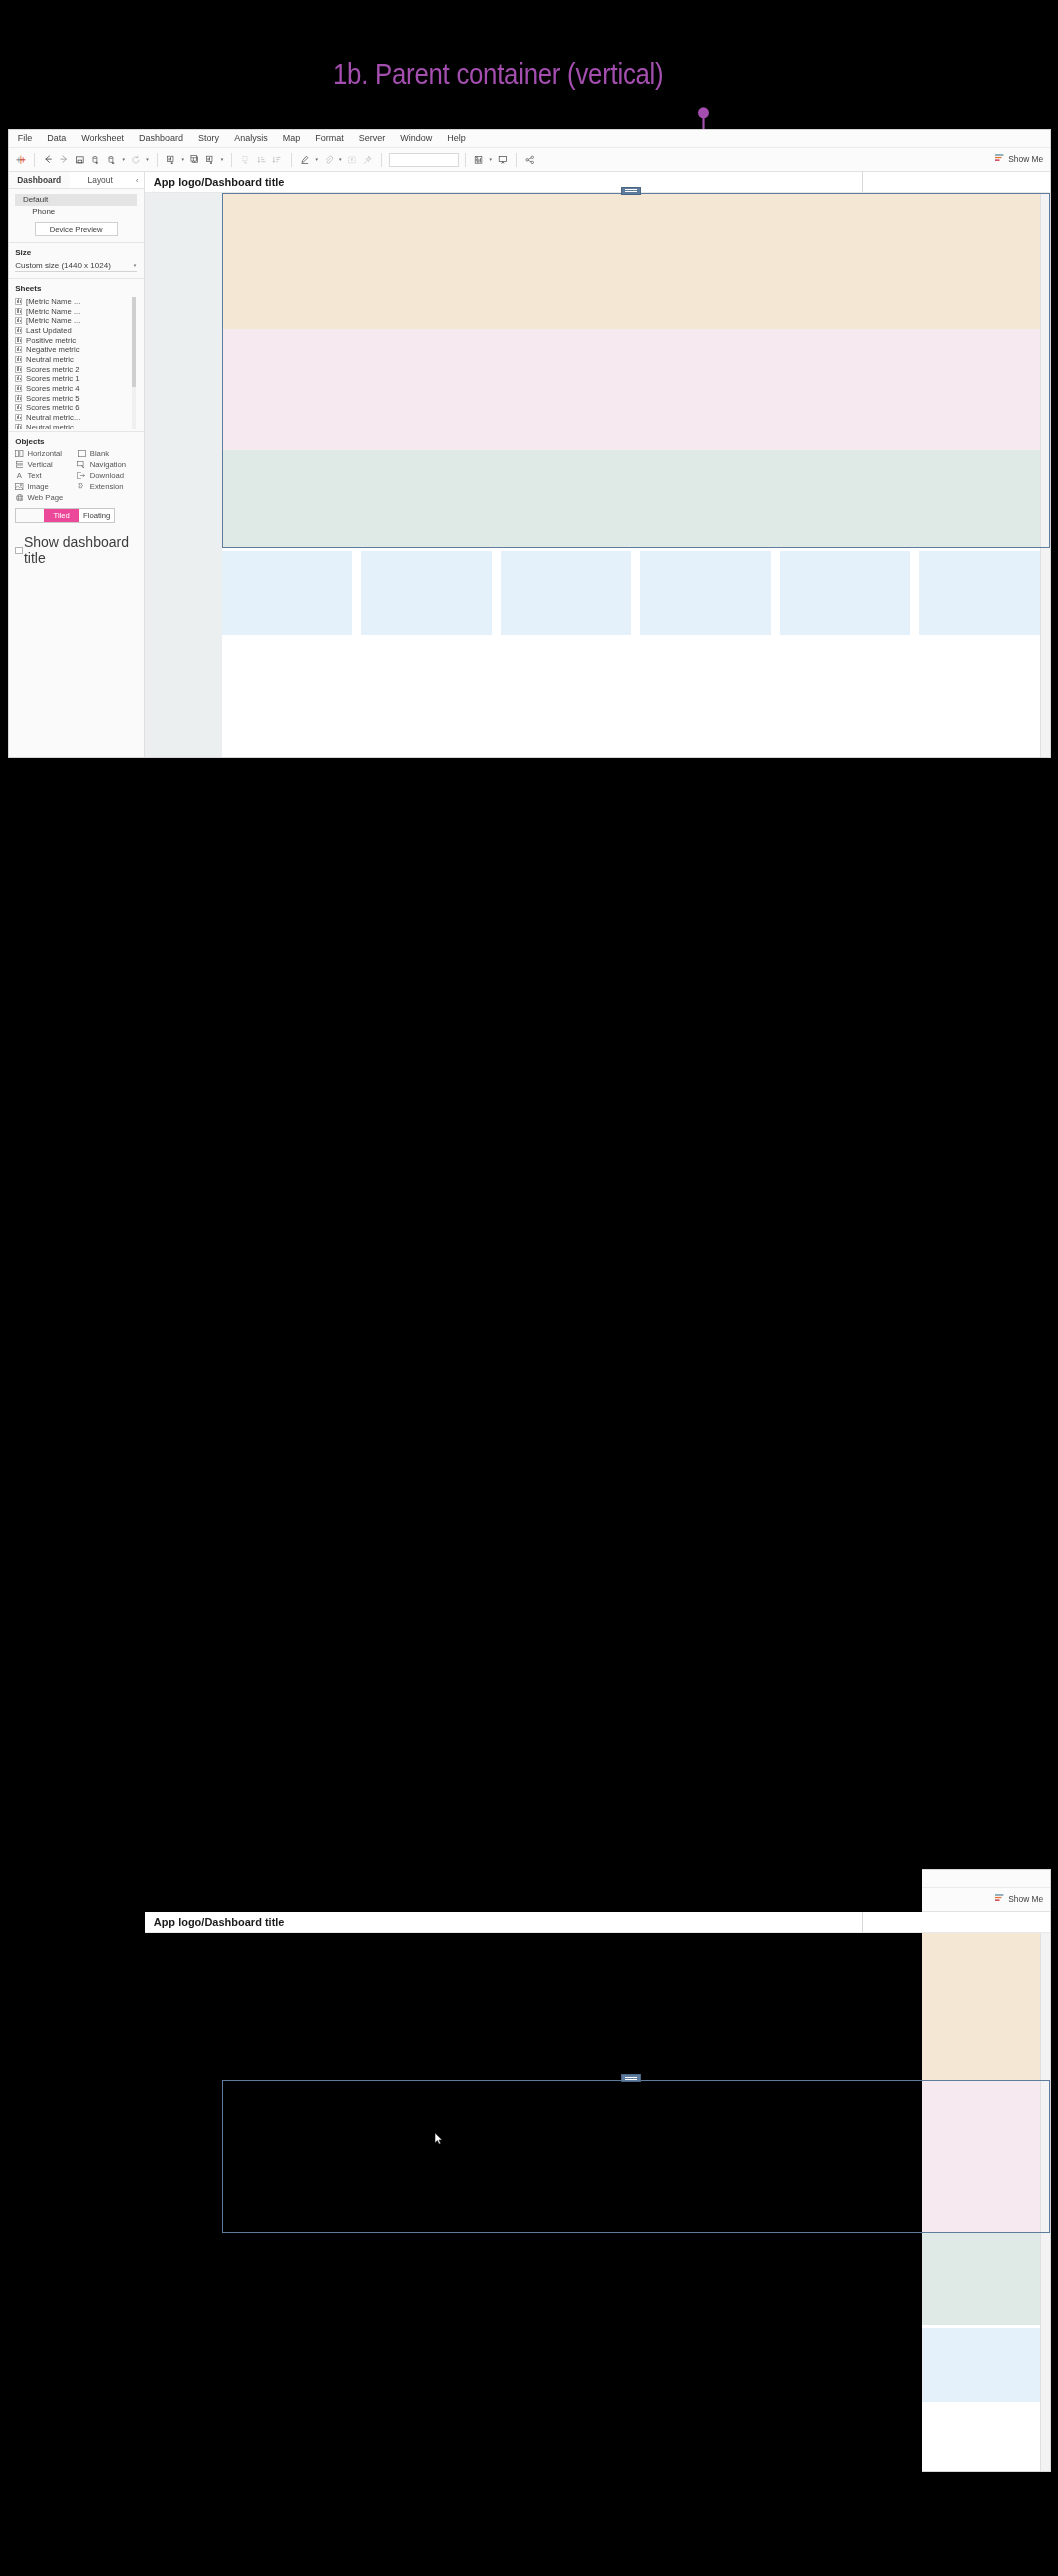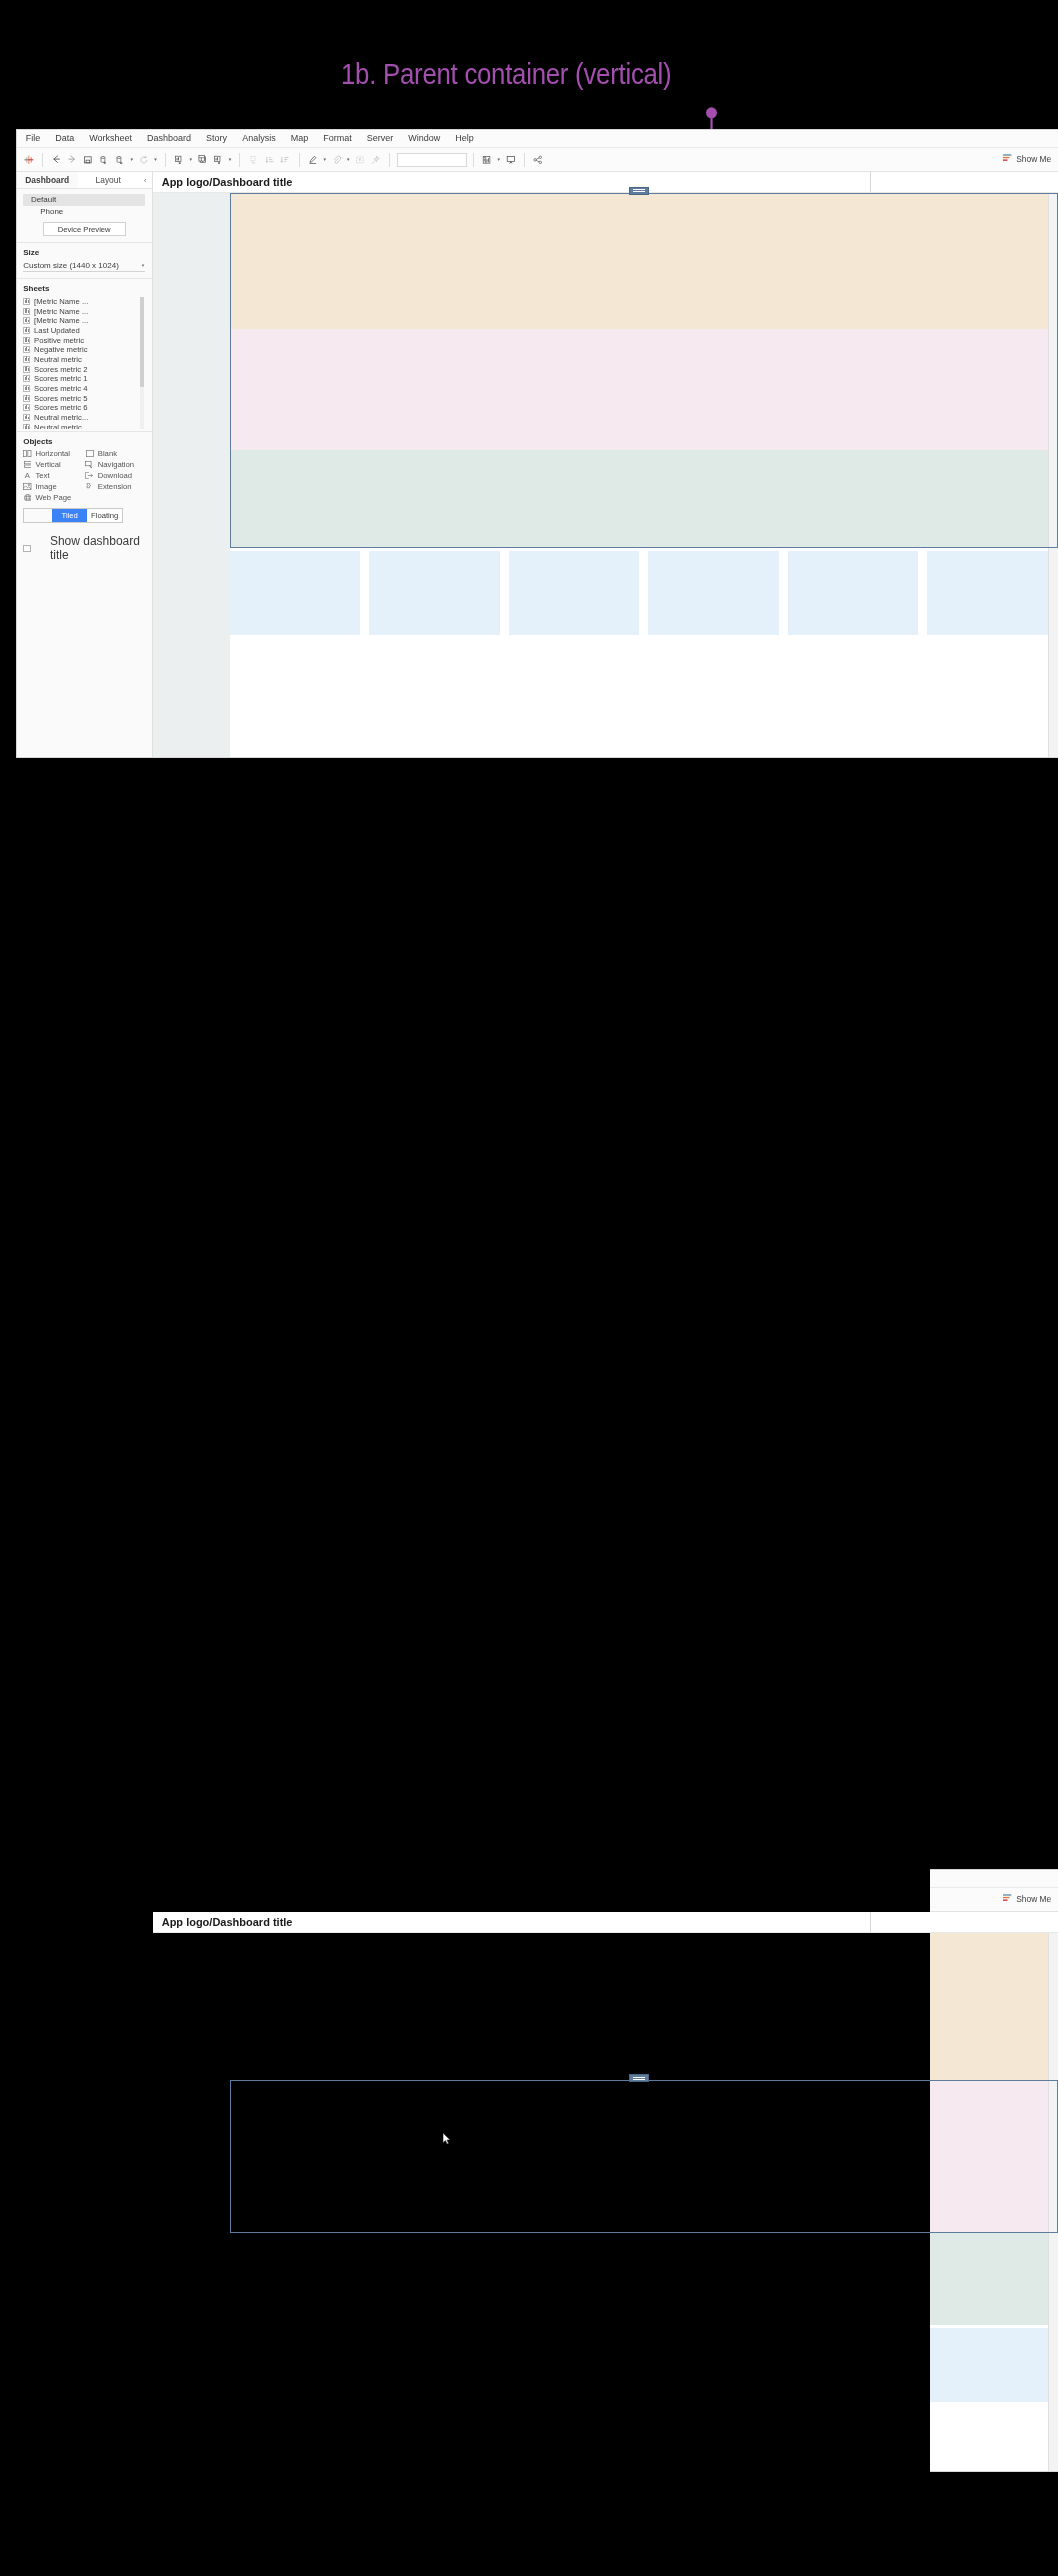--- a/index.html
+++ b/index.html
@@ -12,7 +12,7 @@
   .page { position: relative; width: 1058px; height: 2576px; background:#000; }
 
   
-  .section { position: absolute; left: 8px; width: 922px; background: #000; }
+  .section { position: absolute; left: 0; width: 922px; background: #000; }
   #section-1 { top: 0;    height: 849px; }
   #section-2 { top: 875px; height: 858px; }
   #section-3 { top: 1759px; height: 817px; }

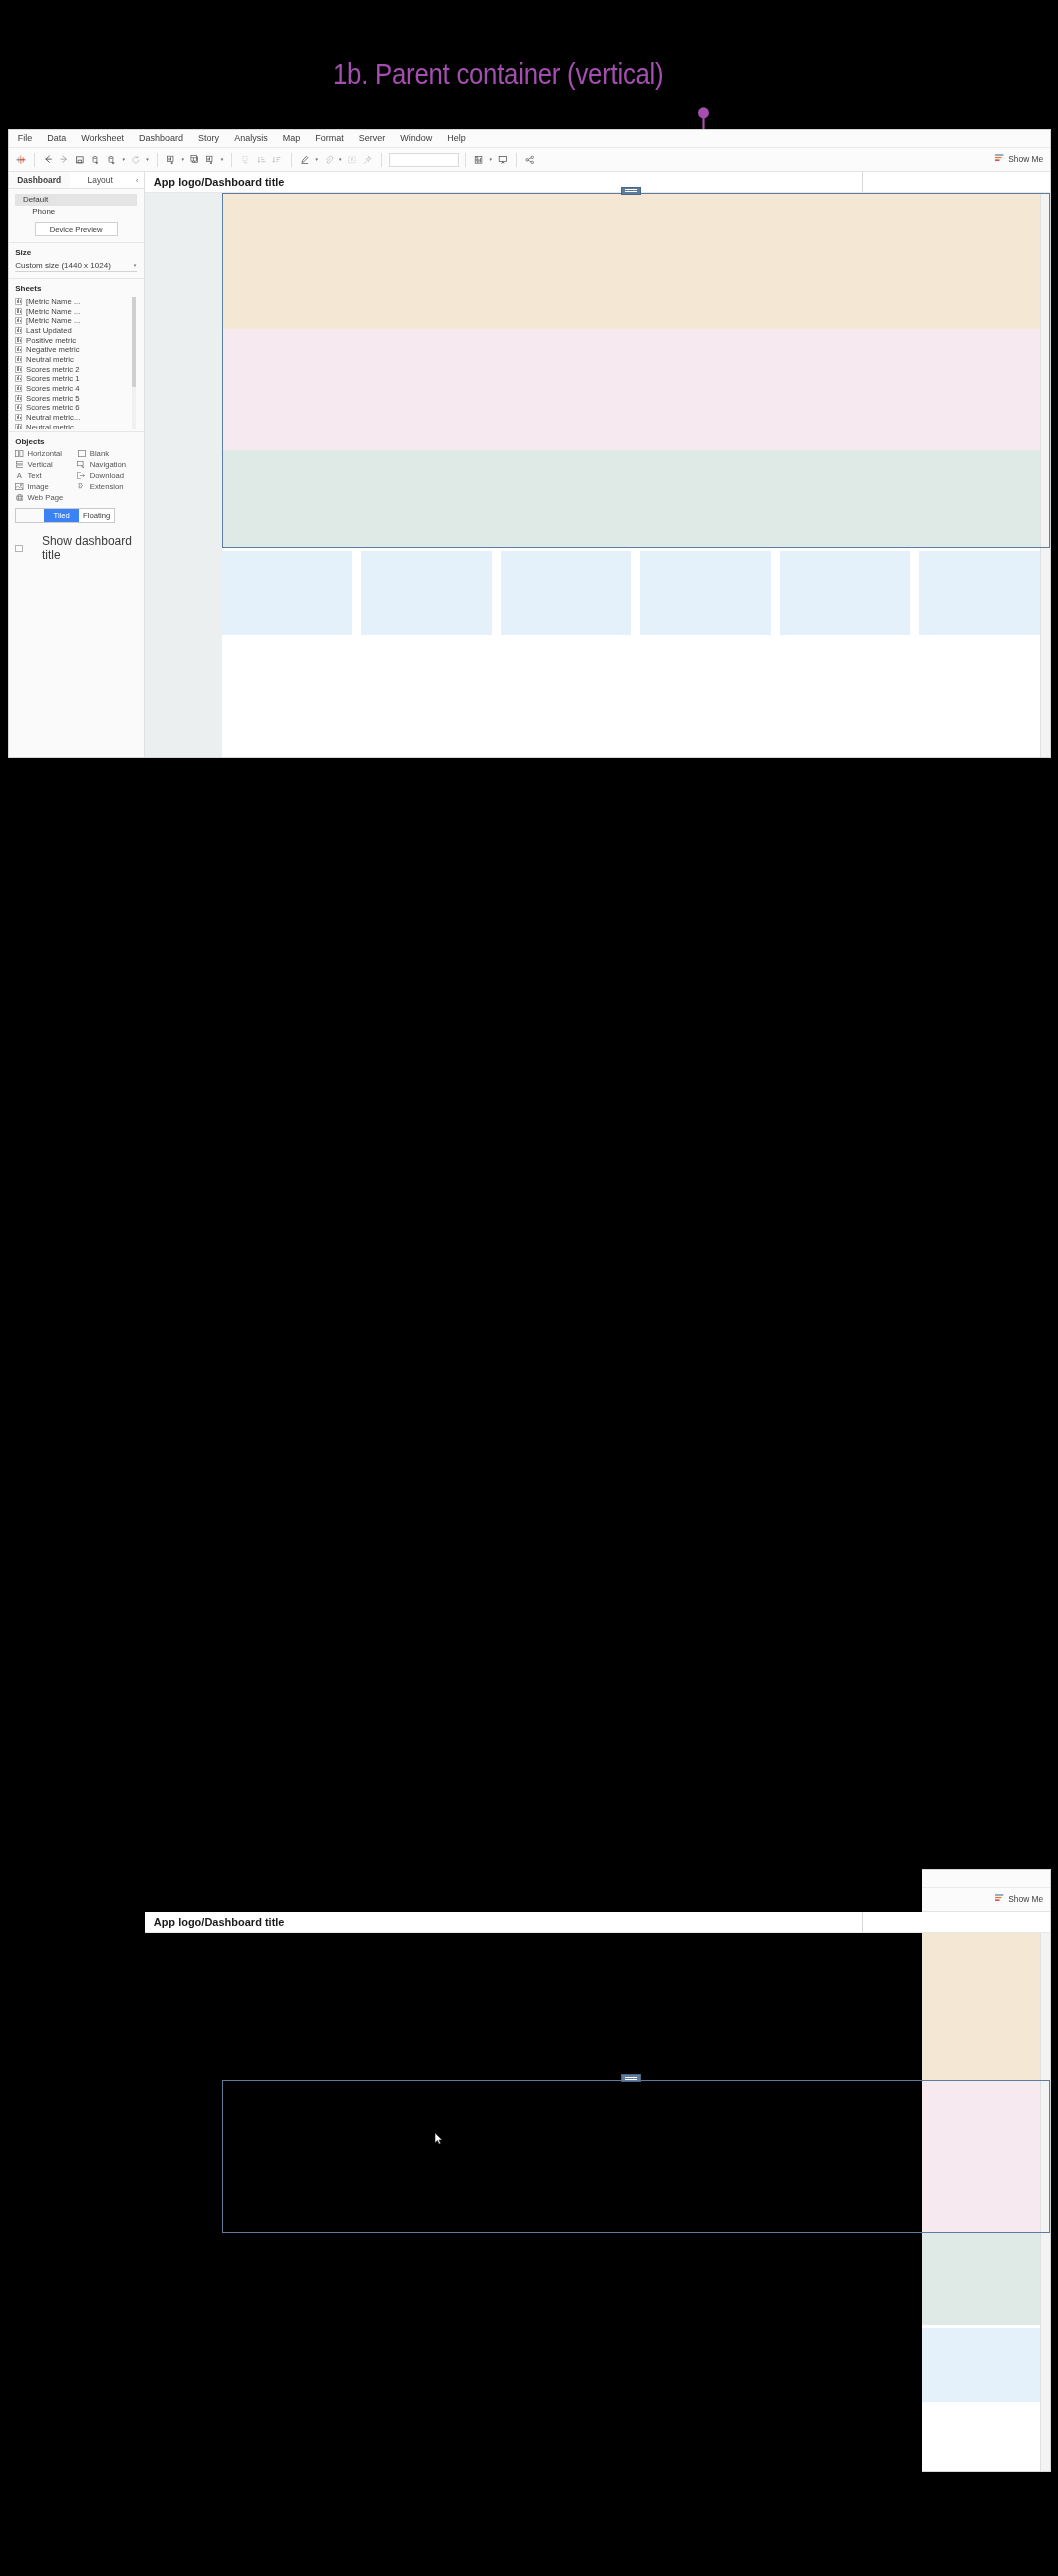--- a/index.html
+++ b/index.html
@@ -183,7 +183,7 @@
     flex:1; height: 13.6px; line-height: 13.6px; text-align:center;
     font-size: 7.7px; color:#3c3c3c; background:#fff;
   }
-  .tf-btn.active { background:#3b82f6; color:#ffffff;margin-left:28px; }
+  .tf-btn.active { background:#ec4899; color:#ffffff;margin-left:28px; }
 
   .sb-check { display:flex; align-items:center; gap: 19px; padding: 5.2px 6.5px; font-size:12px; color:#3c3c3c; }
   .chkbox { width: 7.7px; height:7.7px; border: 0.6px solid #b4b4b4; background:#fff; flex:0 0 7.7px; }

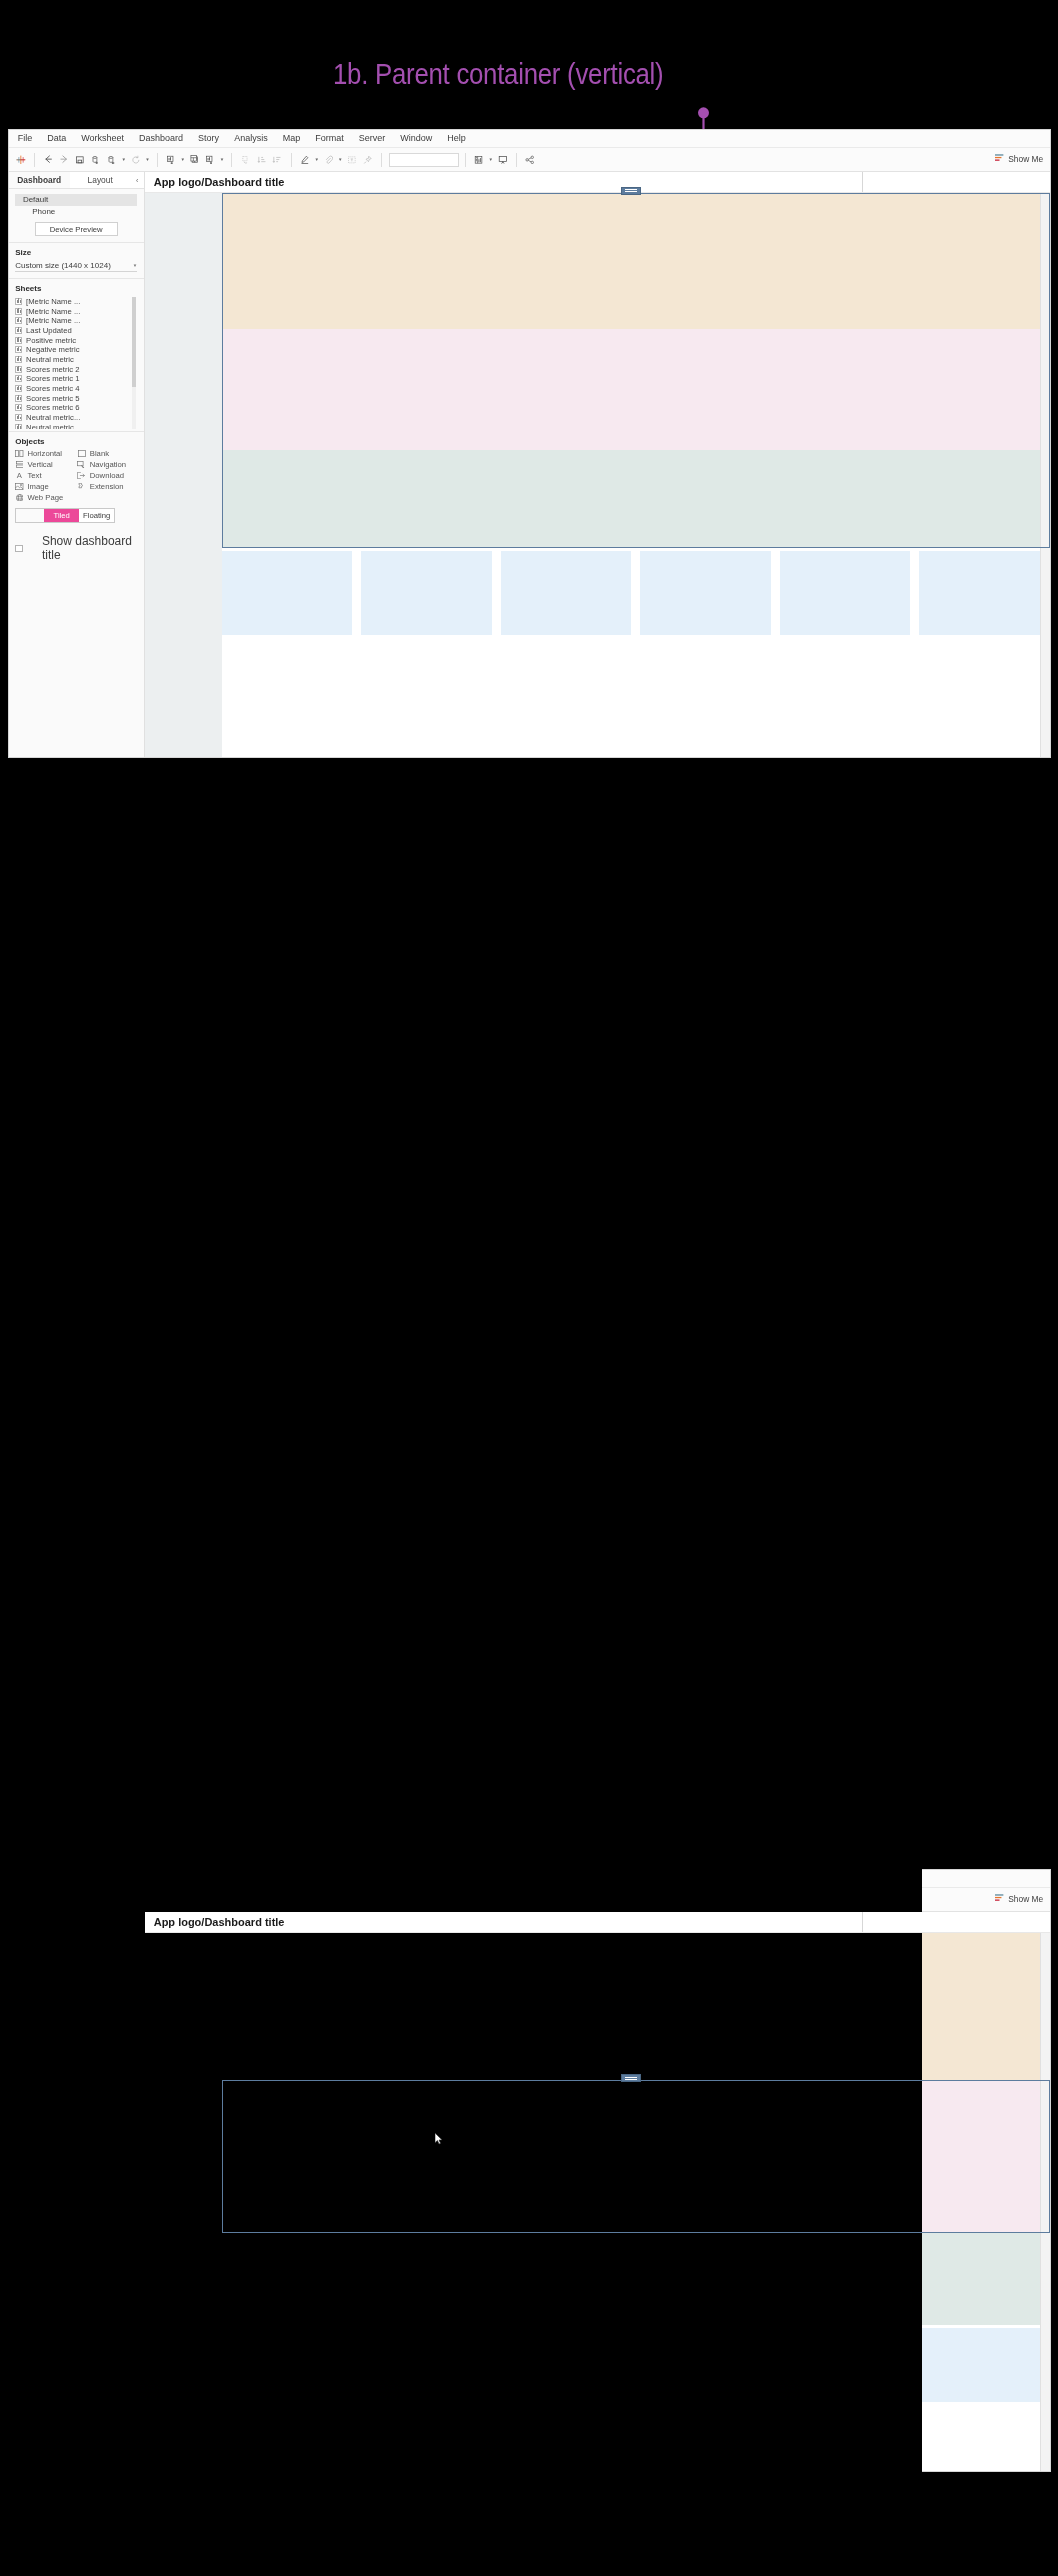--- a/index.html
+++ b/index.html
@@ -185,7 +185,7 @@
   }
   .tf-btn.active { background:#ec4899; color:#ffffff;margin-left:28px; }
 
-  .sb-check { display:flex; align-items:center; gap: 19px; padding: 5.2px 6.5px; font-size:12px; color:#3c3c3c; }
+  .sb-check { display:flex; align-items:center; gap: 1px; padding: 5.2px 6.5px; font-size:14px; color:#3c3c3c; }
   .chkbox { width: 7.7px; height:7.7px; border: 0.6px solid #b4b4b4; background:#fff; flex:0 0 7.7px; }
 
   

